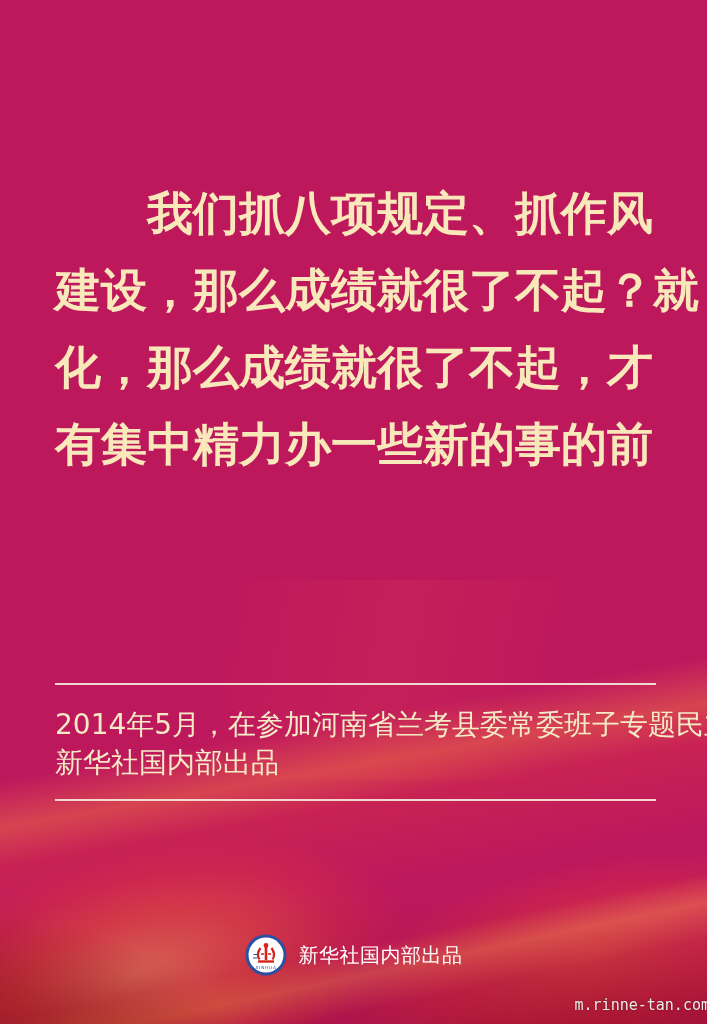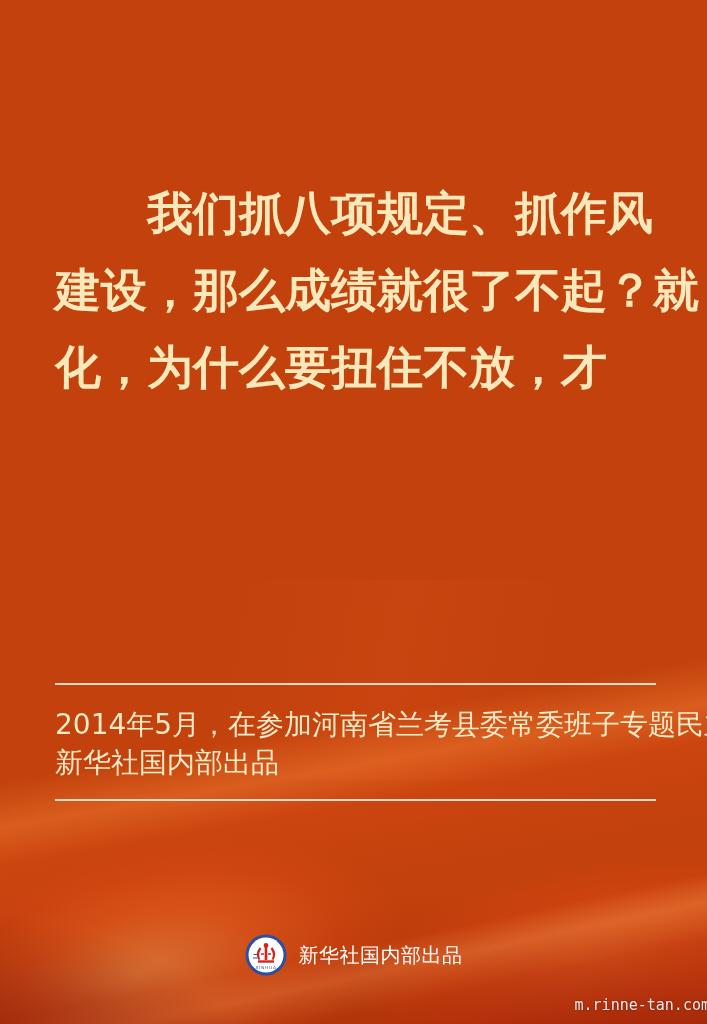--- a/index.html
+++ b/index.html
@@ -7,7 +7,7 @@
     position:relative;
     width:707px;height:1024px;
     overflow:hidden;
-    background:#c2410c;
+    background:#be185d;
     font-family:"DejaVu Sans",sans-serif;
   }
   

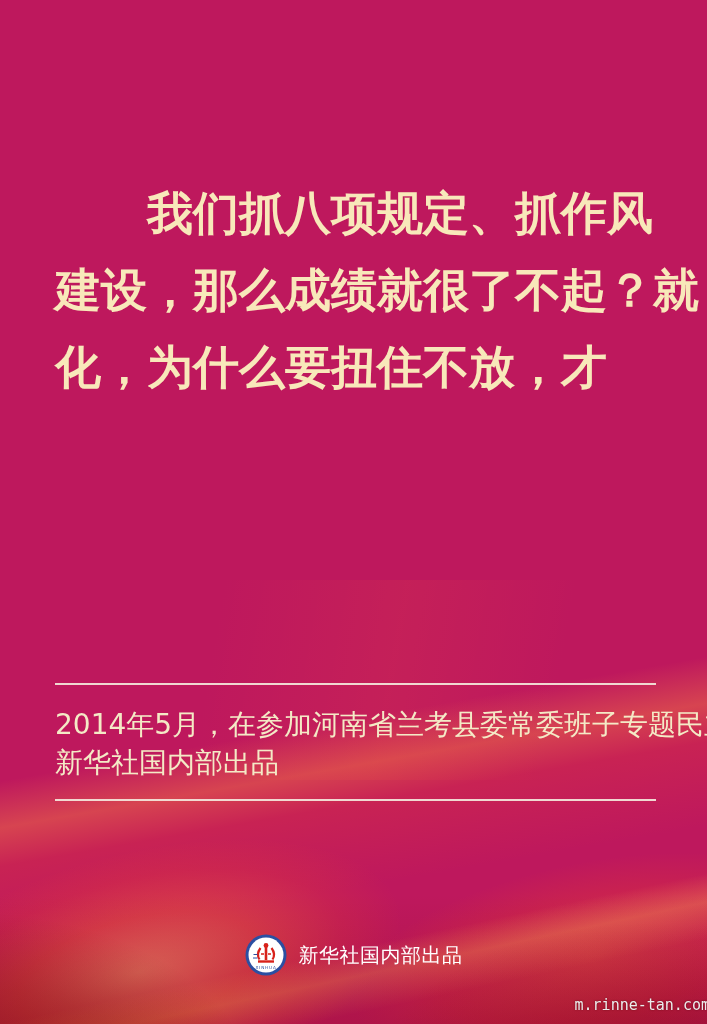--- a/index.html
+++ b/index.html
@@ -106,7 +106,7 @@
   <div class="quote">
     <div class="quote-line indent">我们抓八项规定、抓作风</div>
     <div class="quote-line">建设，那么成绩就很了不起？就</div>
-    <div class="quote-line">化，为什么要扭住不放，才</div>
+    <div class="quote-line">化，那么成绩就很了不起，才</div>
   </div>
 
   <div class="divider divider-1"></div>

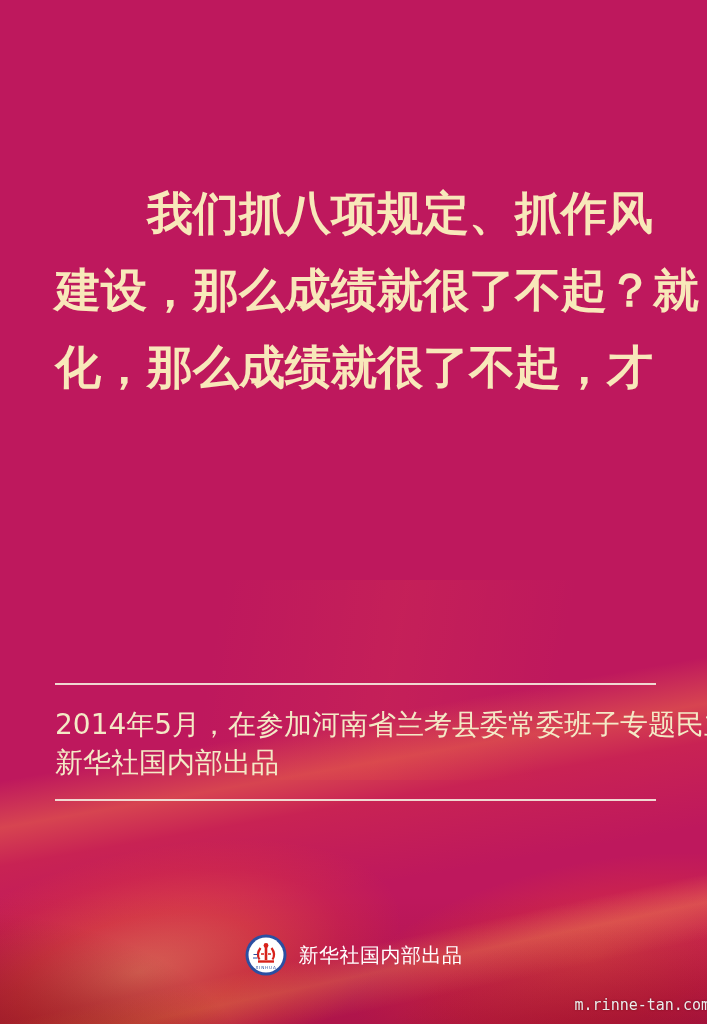--- a/index.html
+++ b/index.html
@@ -107,6 +107,7 @@
     <div class="quote-line indent">我们抓八项规定、抓作风</div>
     <div class="quote-line">建设，那么成绩就很了不起？就</div>
     <div class="quote-line">化，那么成绩就很了不起，才</div>
+    <div class="quote-line">有集中精力办一些新的事的前</div>
   </div>
 
   <div class="divider divider-1"></div>

